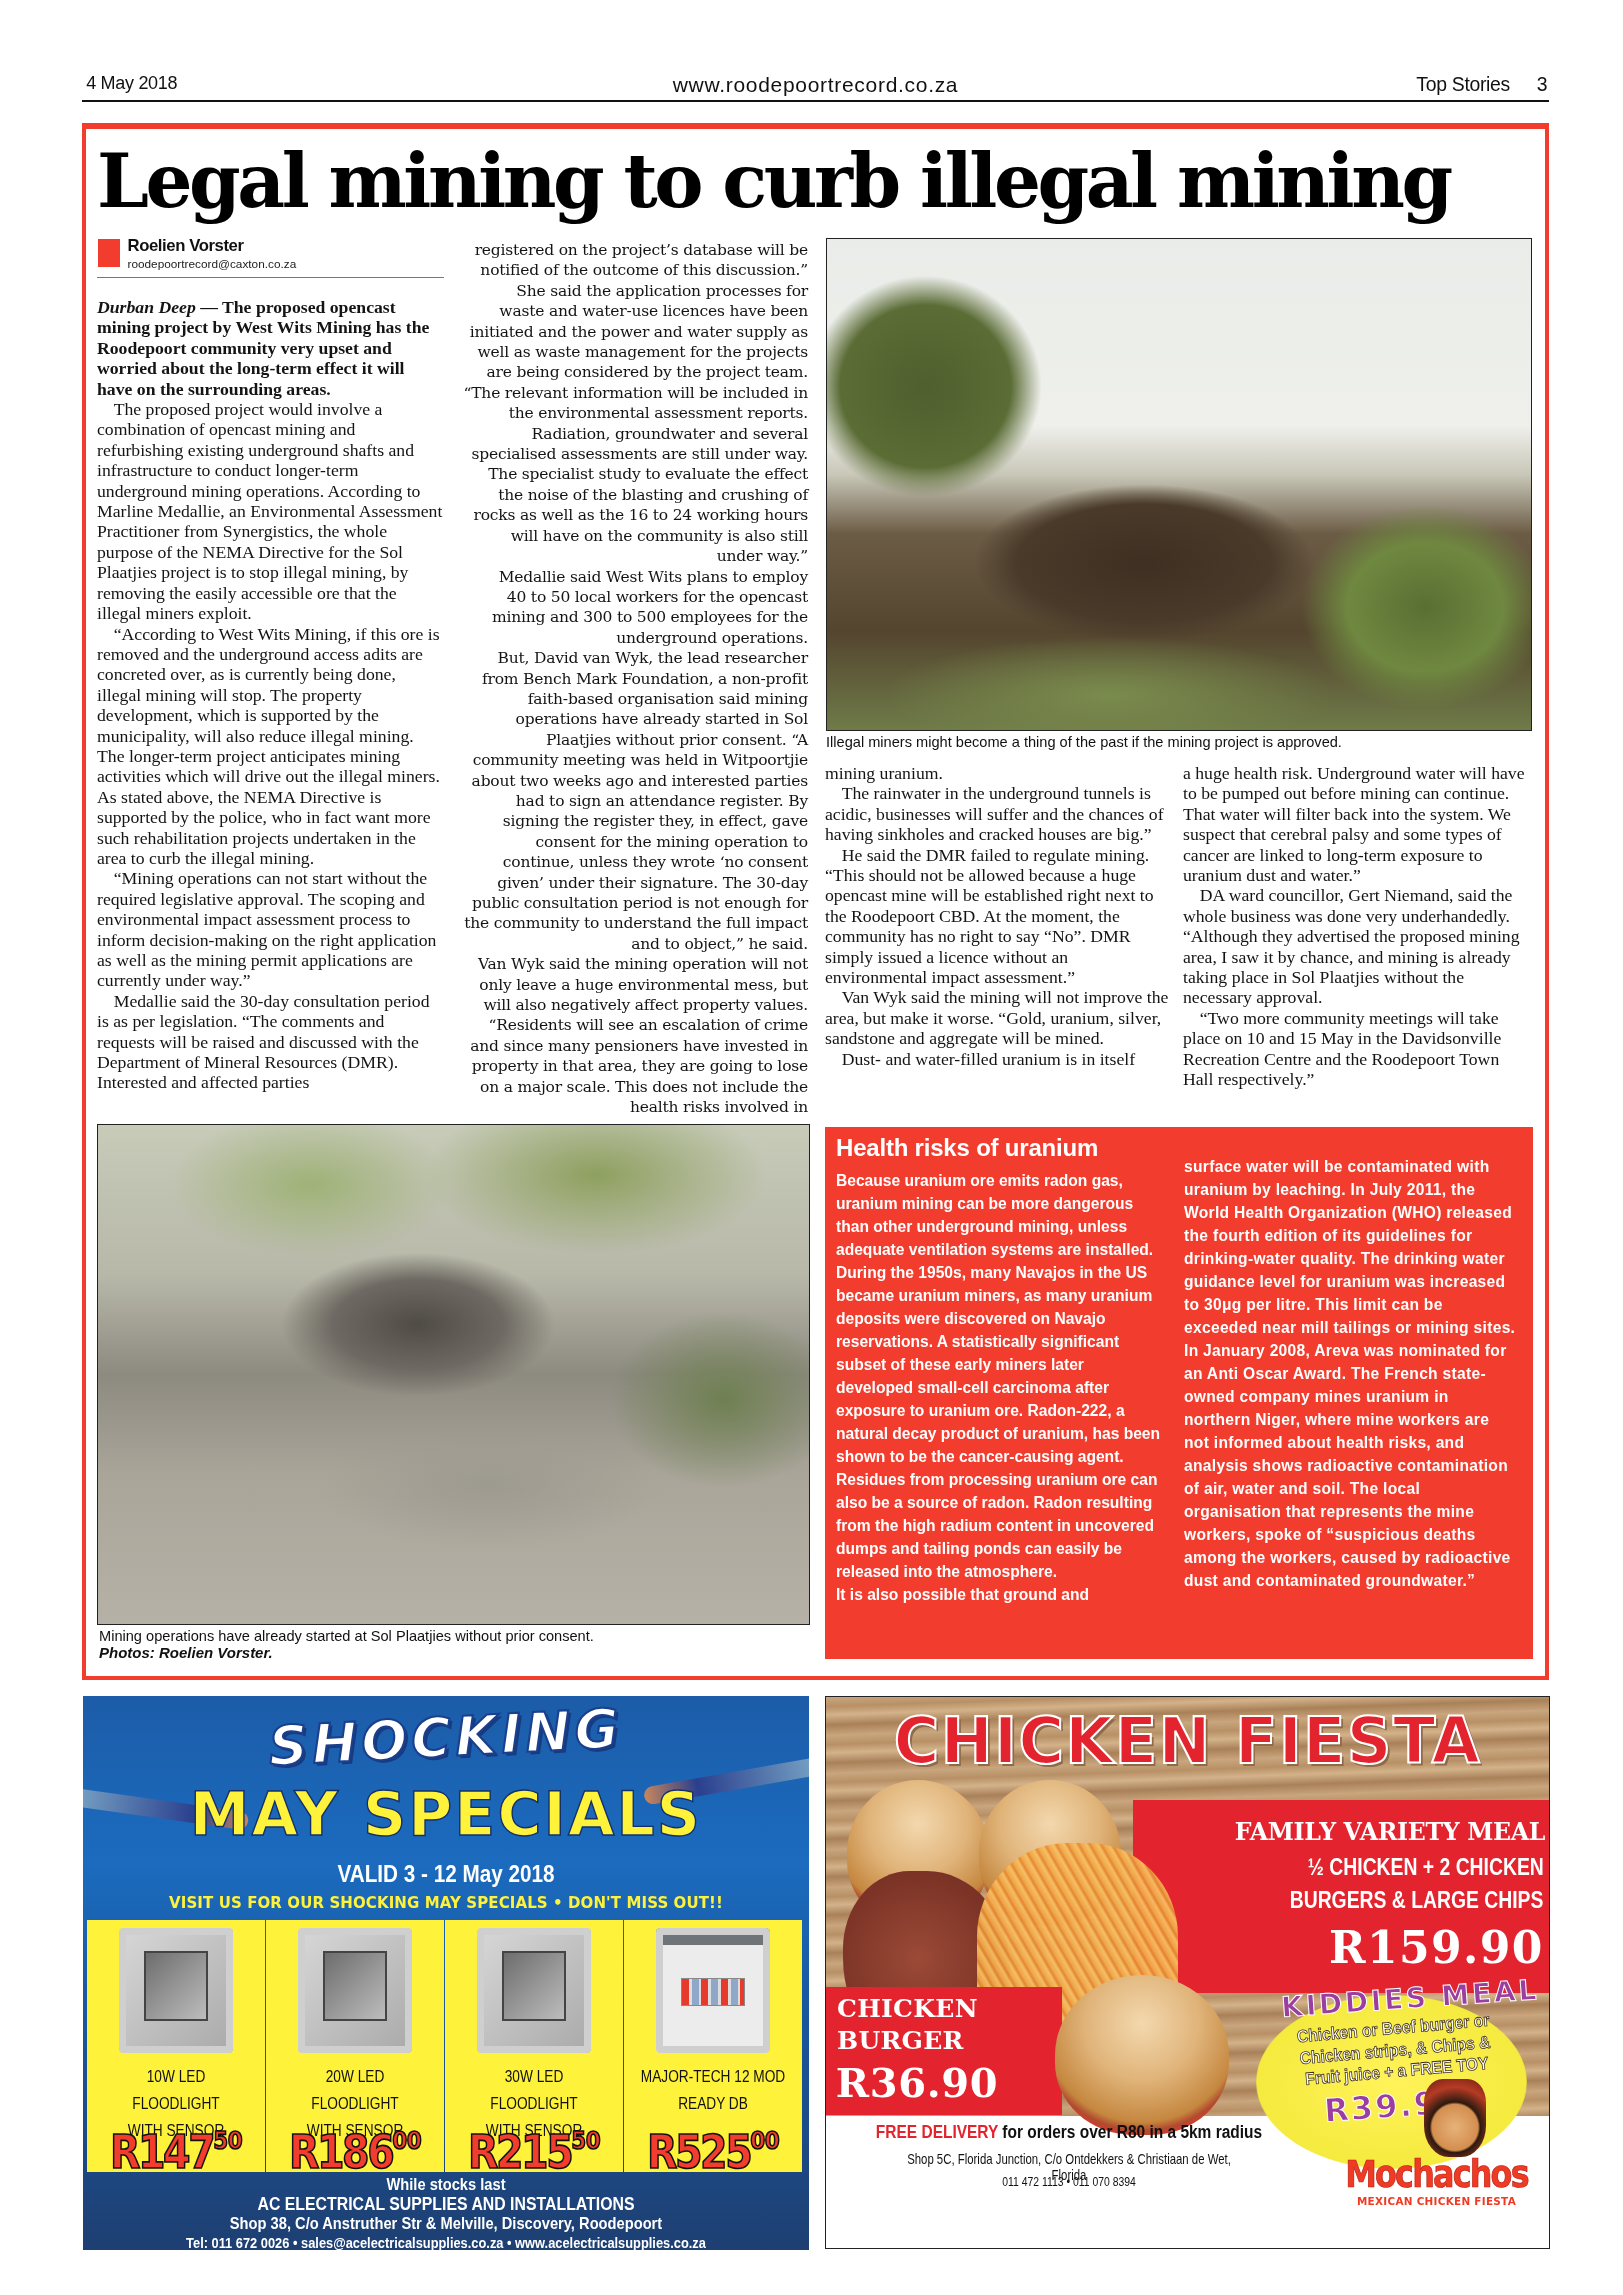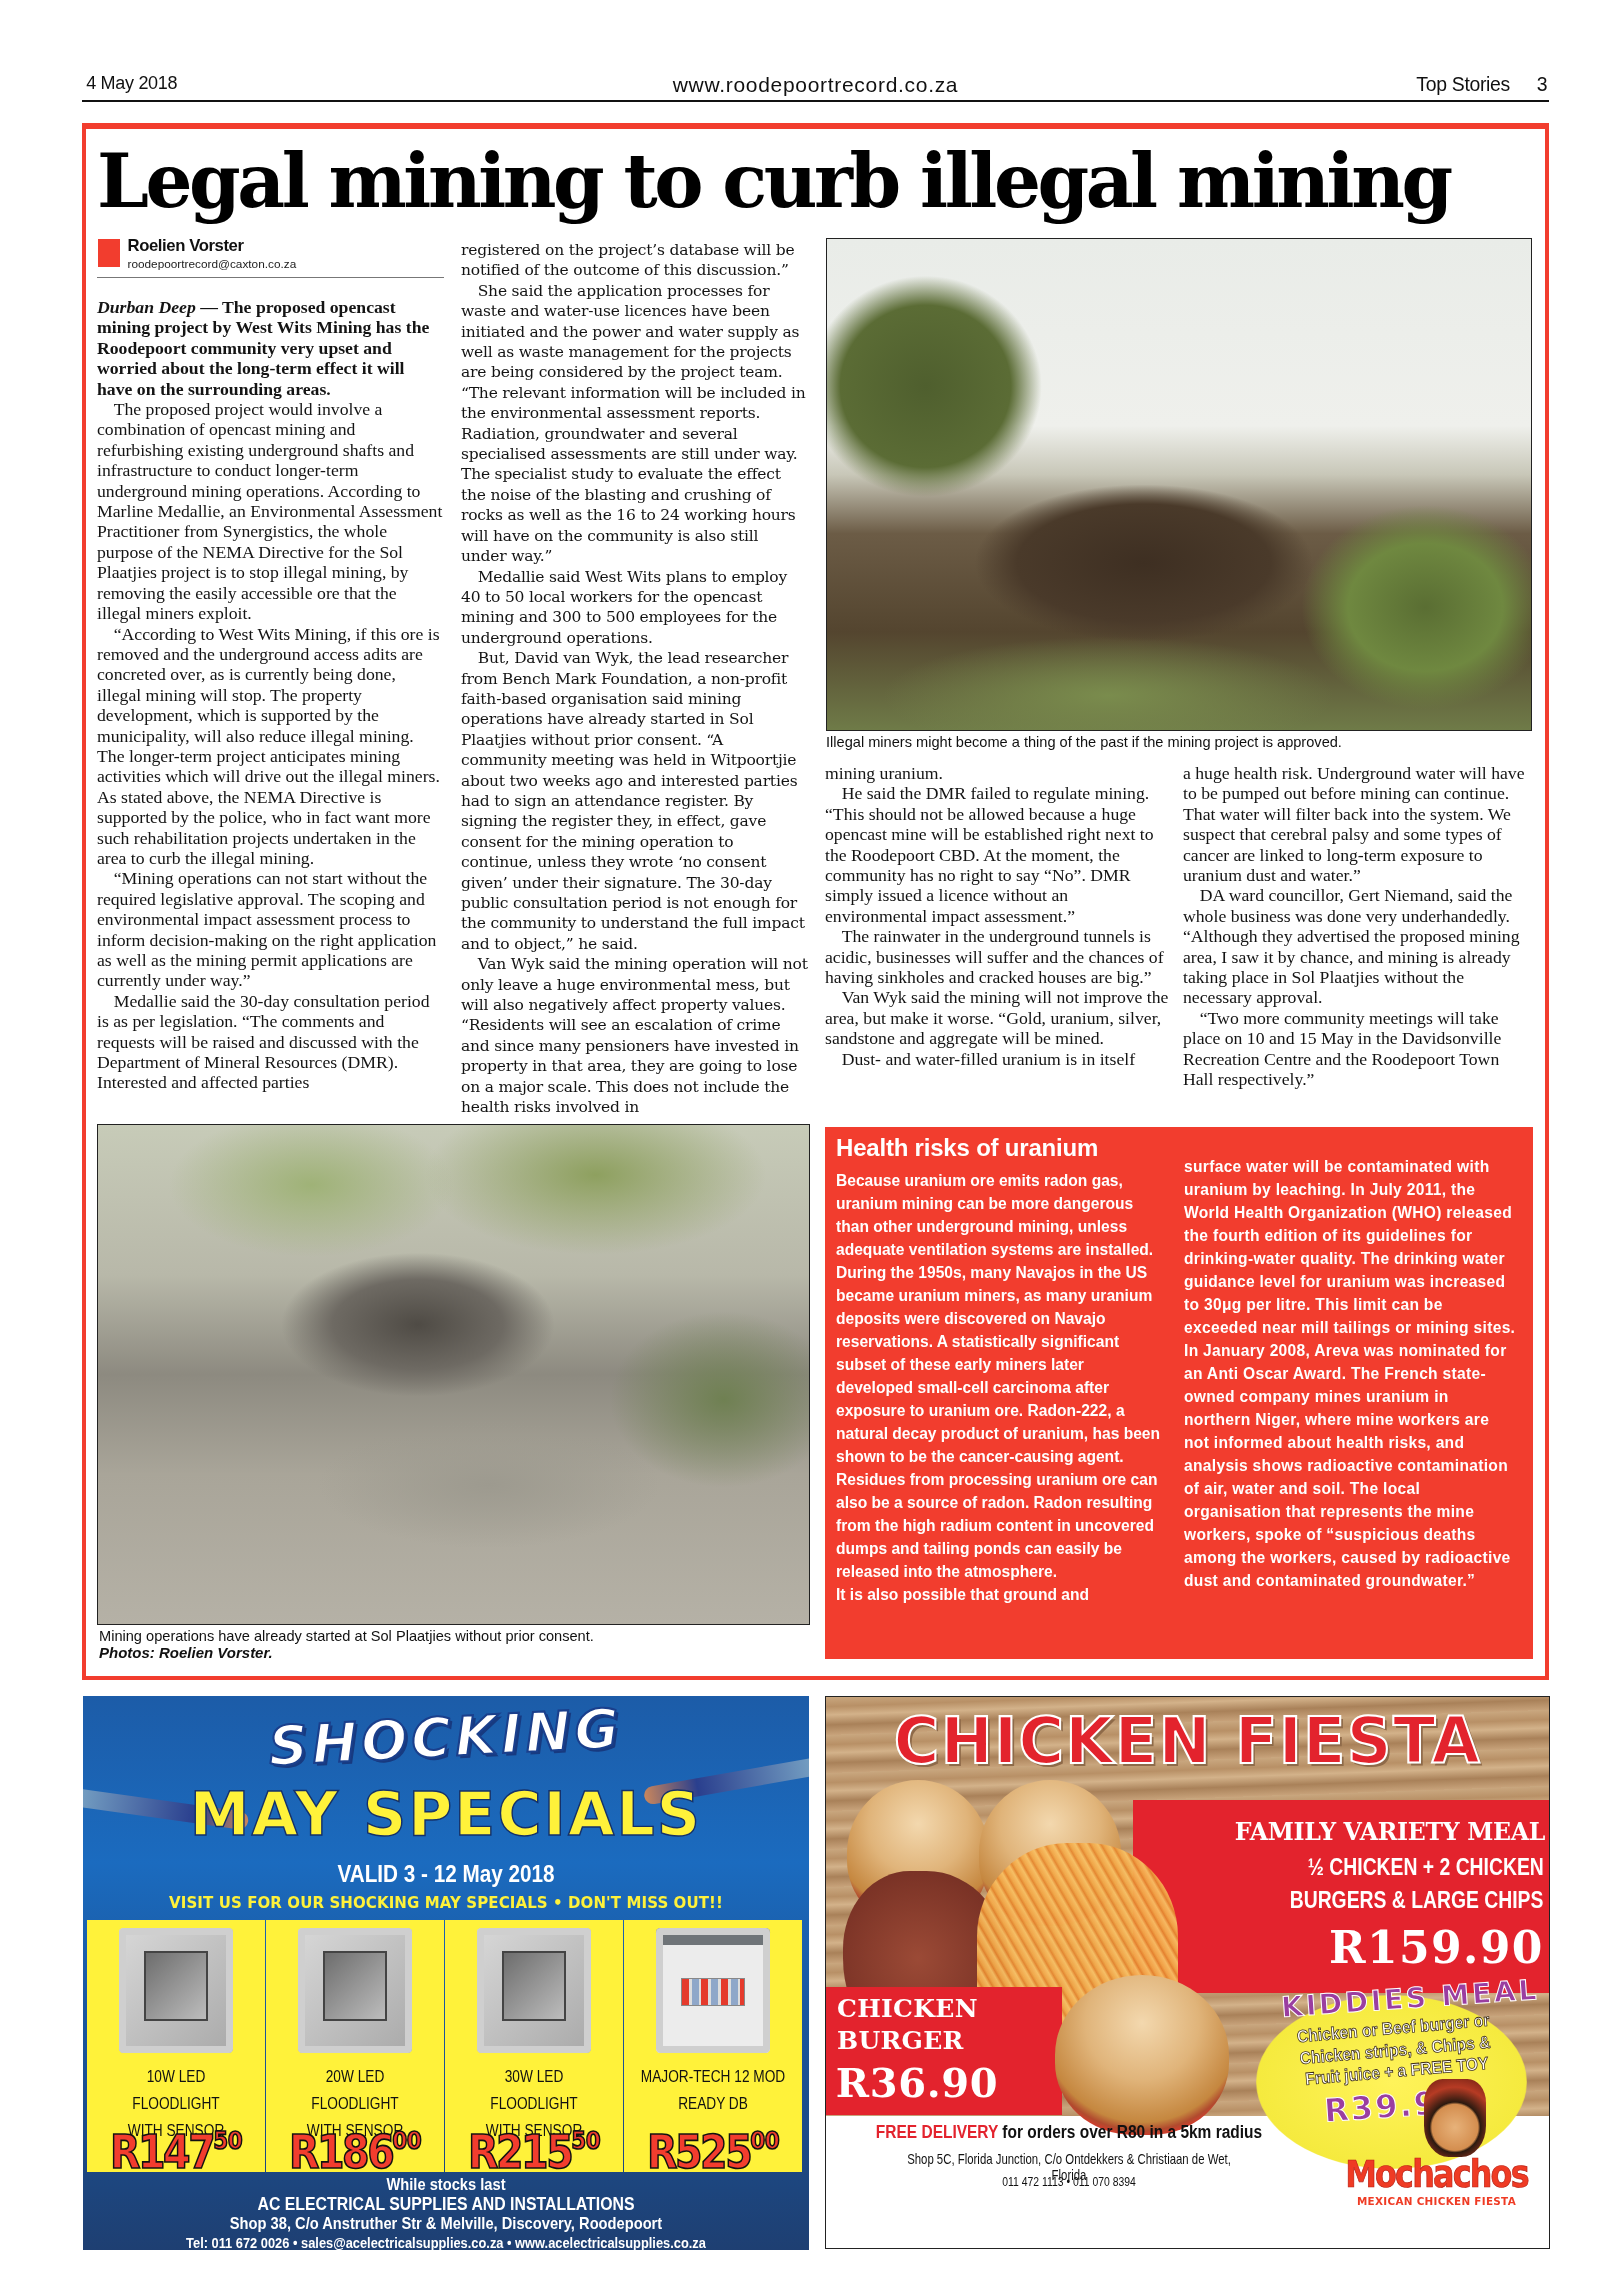--- a/index.html
+++ b/index.html
@@ -32,7 +32,7 @@
   .col .lede { font-weight: bold; }
   .col .lede i { font-weight: bold; }
   .col1 { left: 97px; top: 297px; width: 347px; }
-  .col2 { left: 461px; top: 240px; width: 347px; font-family: "DejaVu Serif", serif; font-size: 15.5px; letter-spacing: -0.2px; }
+  .col2 { left: 461px; top: 240px; width: 347px; font-family: "DejaVu Serif", serif; font-size: 15.5px; letter-spacing: -0.2px; text-align: right; }
   .col3 { left: 825px; top: 763px; width: 347px; }
   .col4 { left: 1183px; top: 763px; width: 351px; }
 

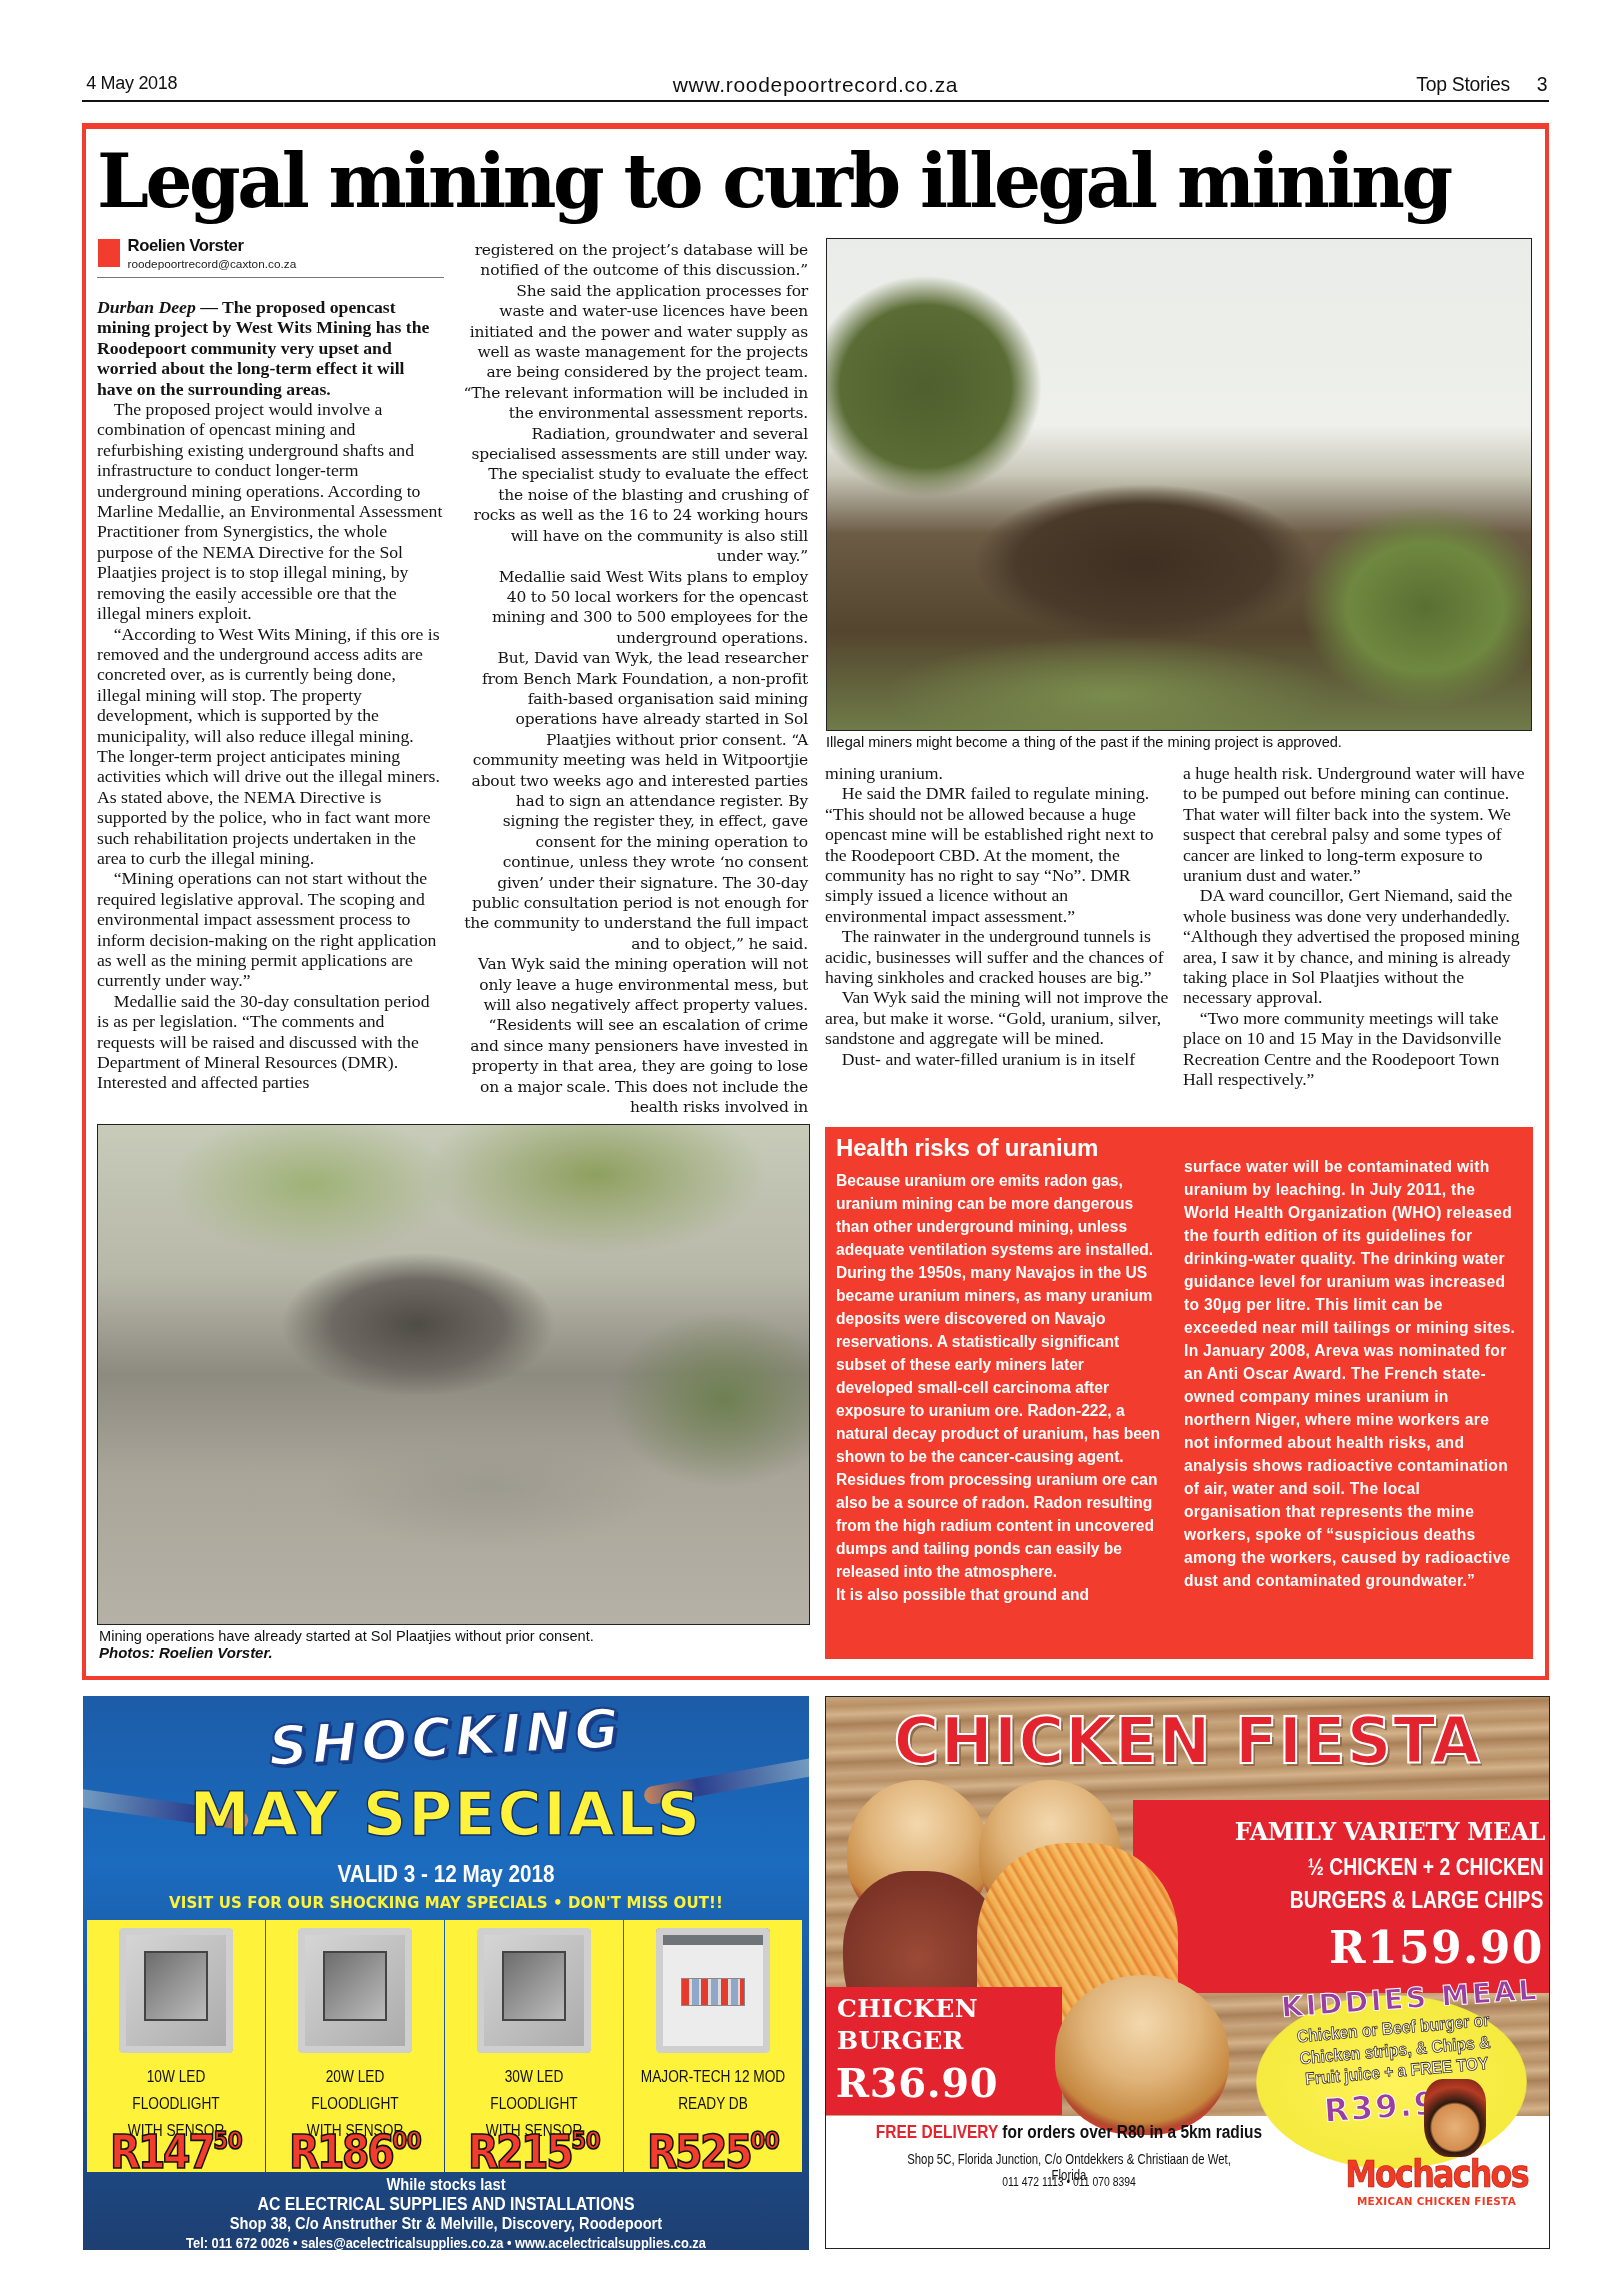--- a/index.html
+++ b/index.html
@@ -161,8 +161,8 @@
 
 <div class="col col3">
   <p>mining uranium.</p>
+  <p class="ind">The rainwater in the underground tunnels is acidic, businesses will suffer and the chances of having sinkholes and cracked houses are big.”</p>
   <p class="ind">He said the DMR failed to regulate mining. “This should not be allowed because a huge opencast mine will be established right next to the Roodepoort CBD. At the moment, the community has no right to say “No”. DMR simply issued a licence without an environmental impact assessment.”</p>
-  <p class="ind">The rainwater in the underground tunnels is acidic, businesses will suffer and the chances of having sinkholes and cracked houses are big.”</p>
   <p class="ind">Van Wyk said the mining will not improve the area, but make it worse. “Gold, uranium, silver, sandstone and aggregate will be mined.</p>
   <p class="ind">Dust- and water-filled uranium is in itself</p>
 </div>

